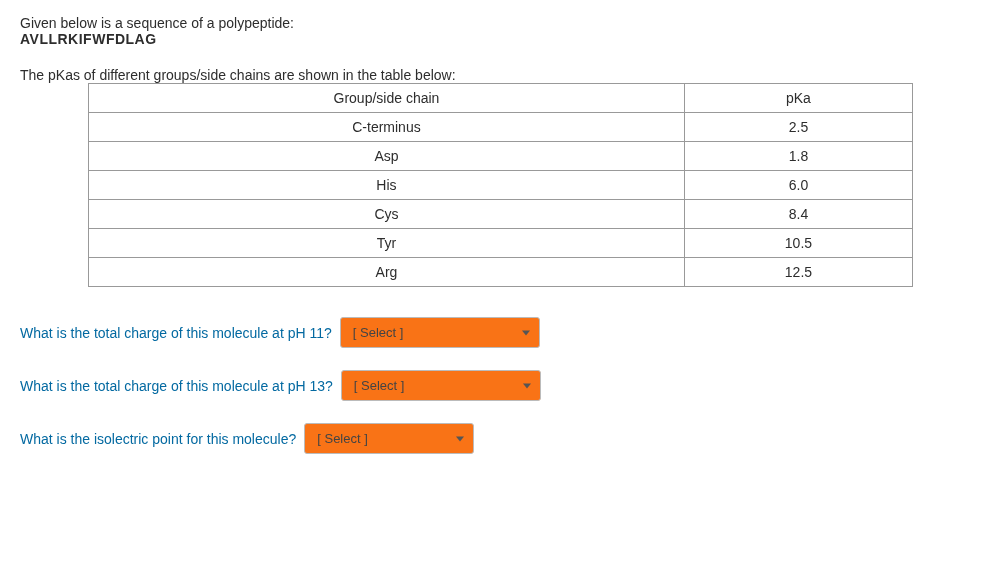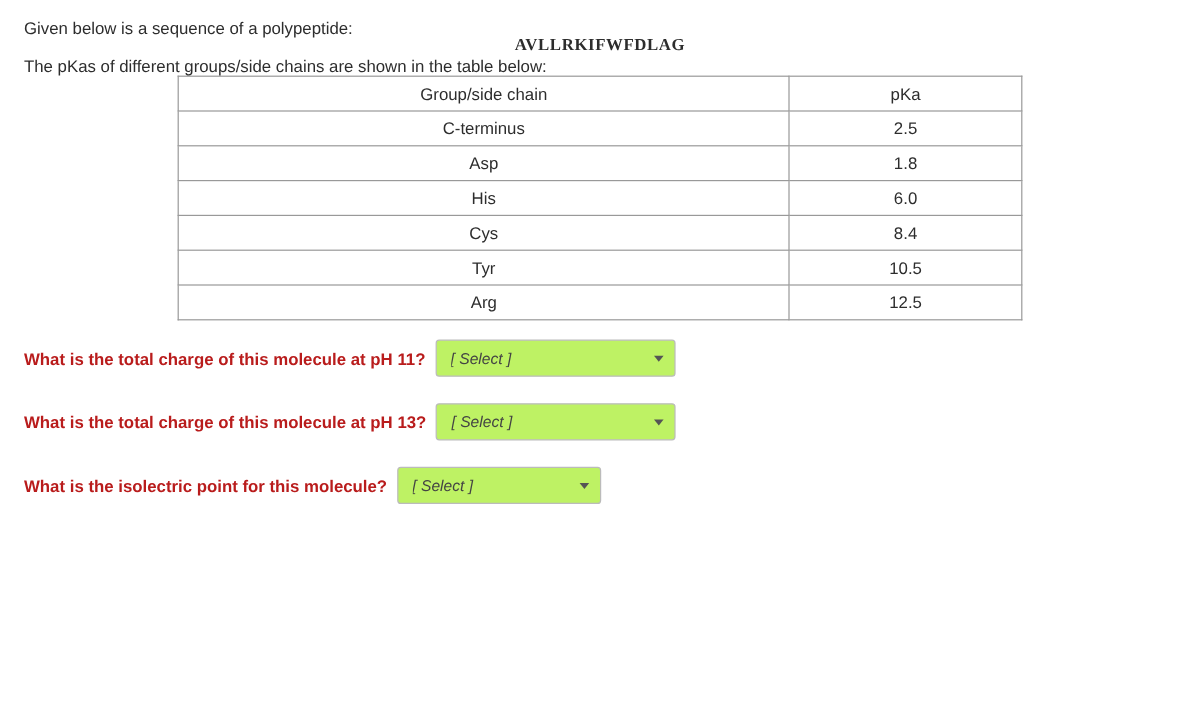--- a/index.html
+++ b/index.html
@@ -20,12 +20,11 @@
       color: #2d2d2d;
     }
     .sequence {
-      text-align: center;
       font-weight: bold;
       font-size: 14px;
+      margin-bottom: 20px;
       color: #2d2d2d;
       letter-spacing: 0.5px;
-      font-family: Liberation Serif, serif;
     }
     .sub-text {
       font-size: 14px;

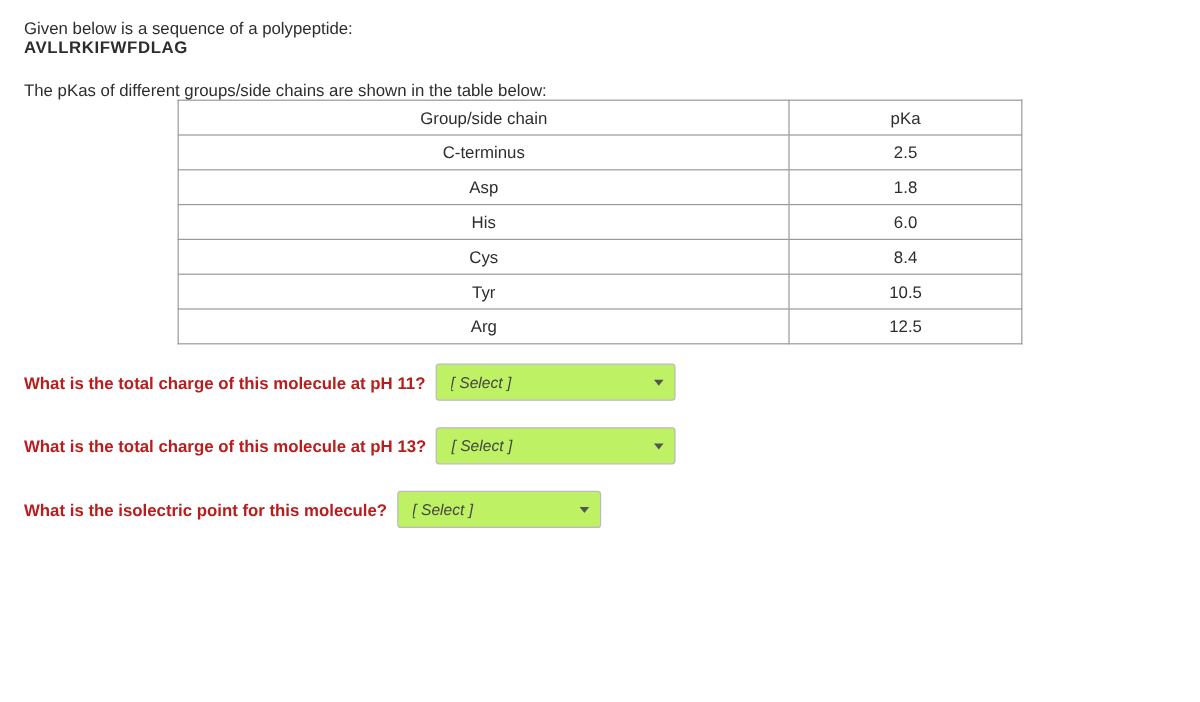--- a/index.html
+++ b/index.html
@@ -32,8 +32,8 @@
     }
     .pka-table {
       border-collapse: collapse;
-      margin: 0 auto 16px auto;
-      width: 704px;
+      margin: 0 auto 30px auto;
+      width: 825px;
     }
     .pka-table td, .pka-table th {
       border: 1px solid #999;

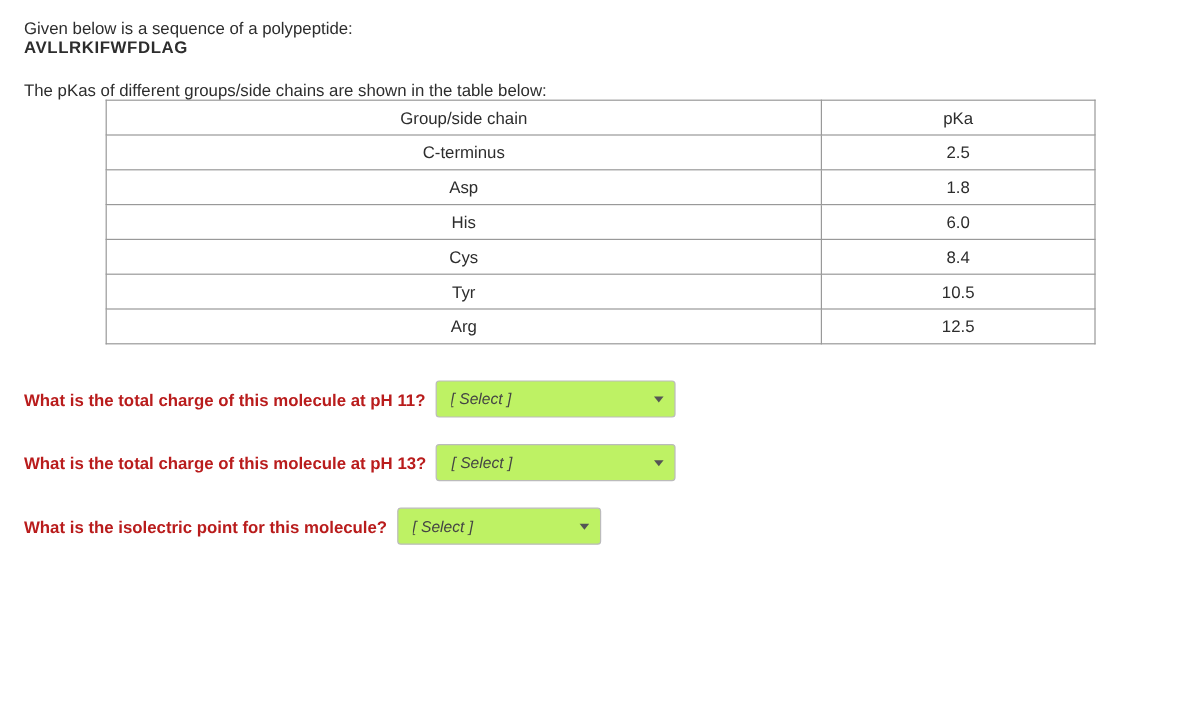--- a/index.html
+++ b/index.html
@@ -51,8 +51,7 @@
     }
     .question-text {
       font-size: 14px;
-      color: #b91c1c;
-      font-weight: bold;
+      color: #0369a1;
     }
     .select-box {
       appearance: none;

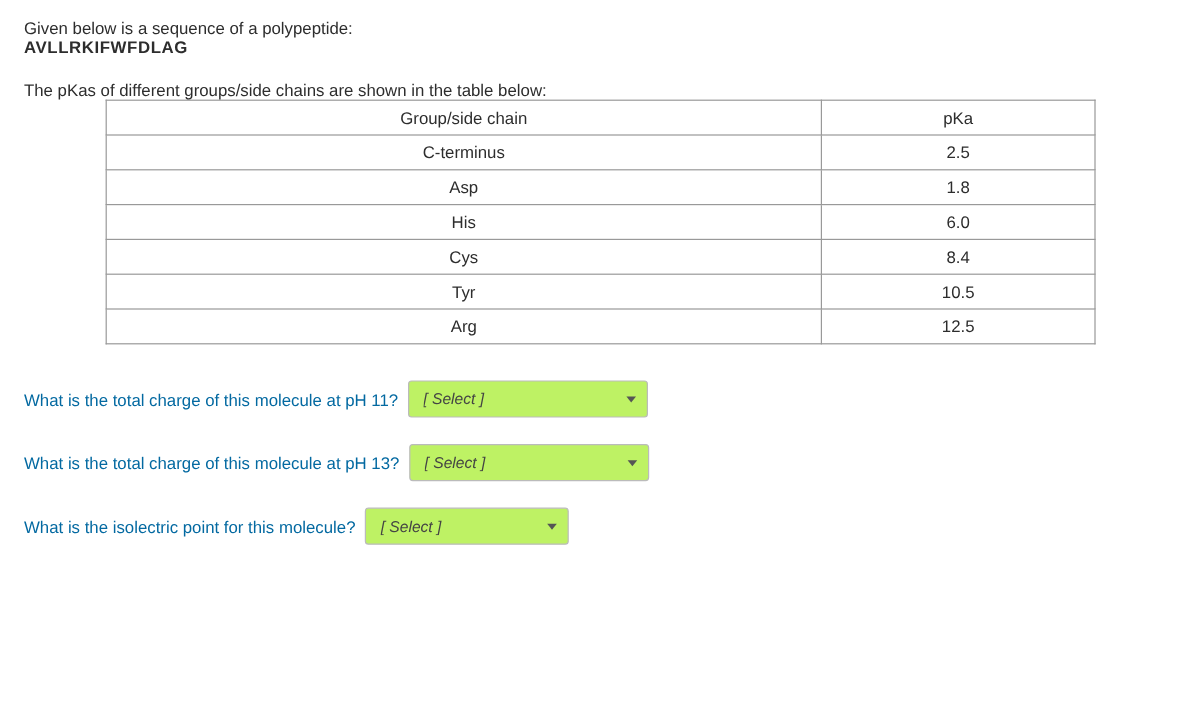--- a/index.html
+++ b/index.html
@@ -57,7 +57,7 @@
       appearance: none;
       -webkit-appearance: none;
       border: 1px solid #bbb;
-      background: #bef264;
+      background: #f97316;
       padding: 7px 30px 7px 12px;
       font-size: 13px;
       color: #444;
@@ -65,7 +65,6 @@
       min-width: 200px;
       background-image: none;
       position: relative;
-      font-style: italic;
     }
     .select-wrap {
       position: relative;

